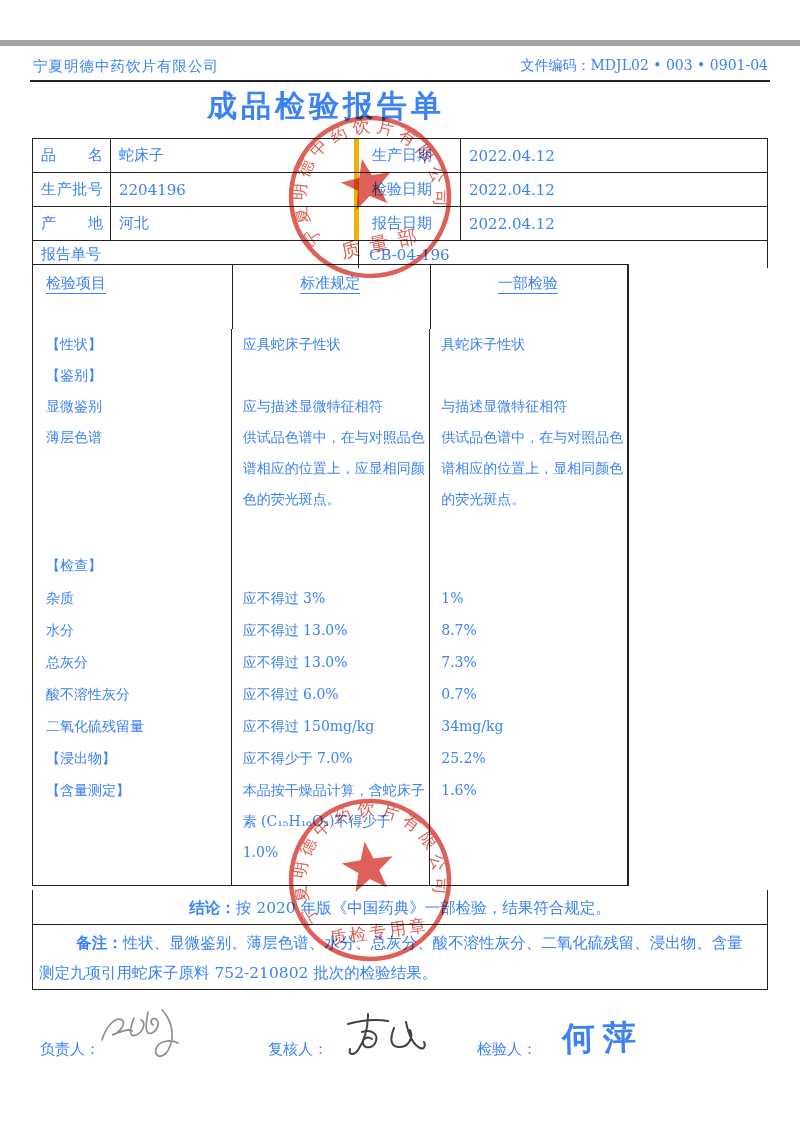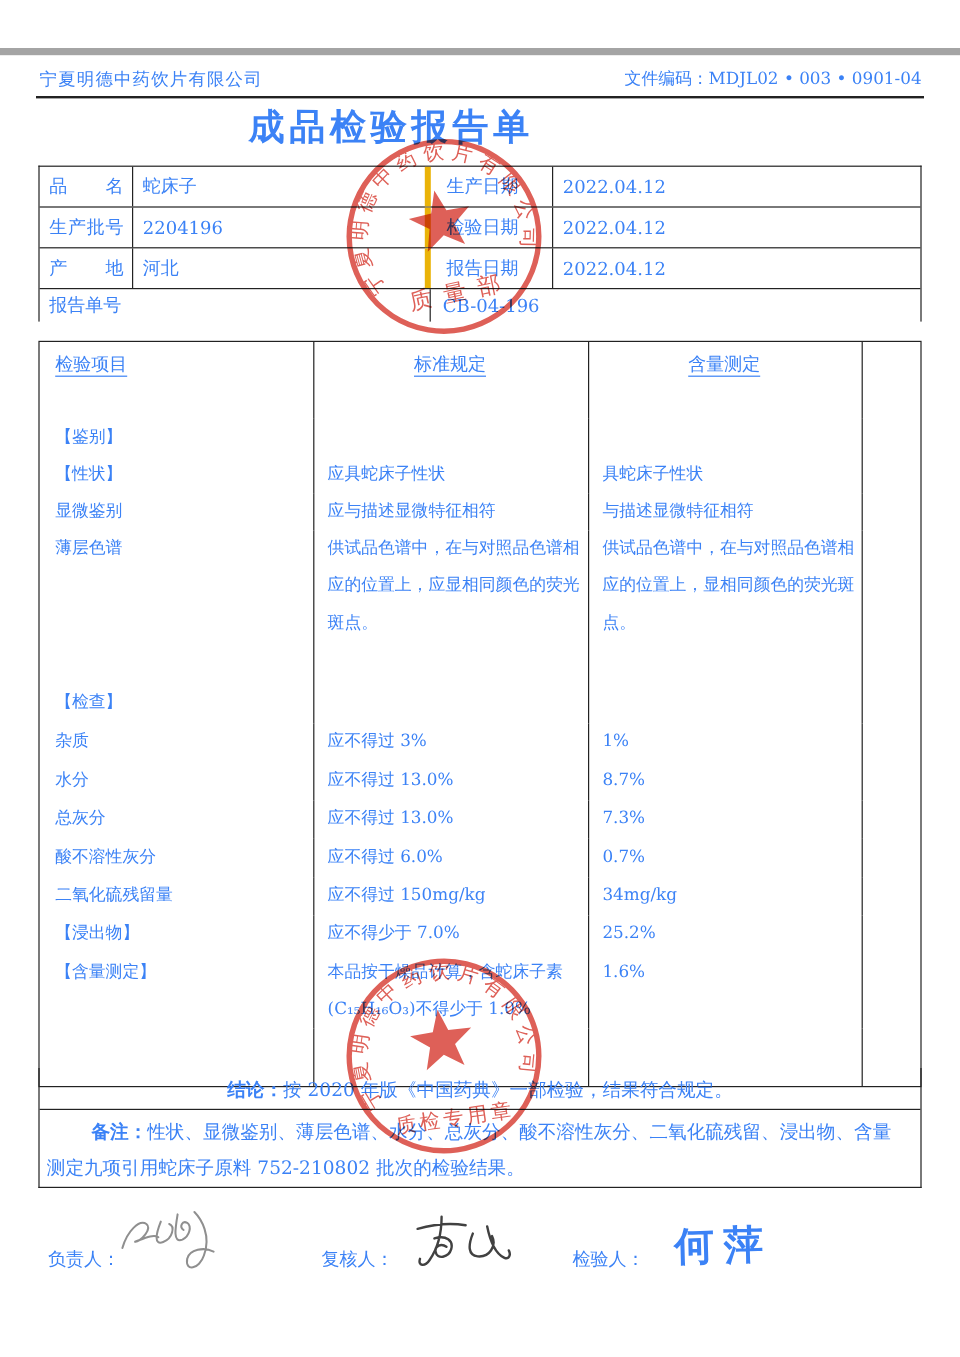--- a/index.html
+++ b/index.html
@@ -29,7 +29,7 @@
   .spread{display:inline-block;width:62px;text-align:justify;text-align-last:justify;}
 
   
-  .main-table{position:absolute;left:32px;top:284px;width:736px;height:622px;
+  .main-table{position:absolute;left:32px;top:264px;width:597px;height:622px;
               box-sizing:border-box;border:1.5px solid #222;overflow:hidden;font-size:14px;}
   .mrow{display:flex;align-items:stretch;}
   .mrow>div{box-sizing:border-box;line-height:31px;}

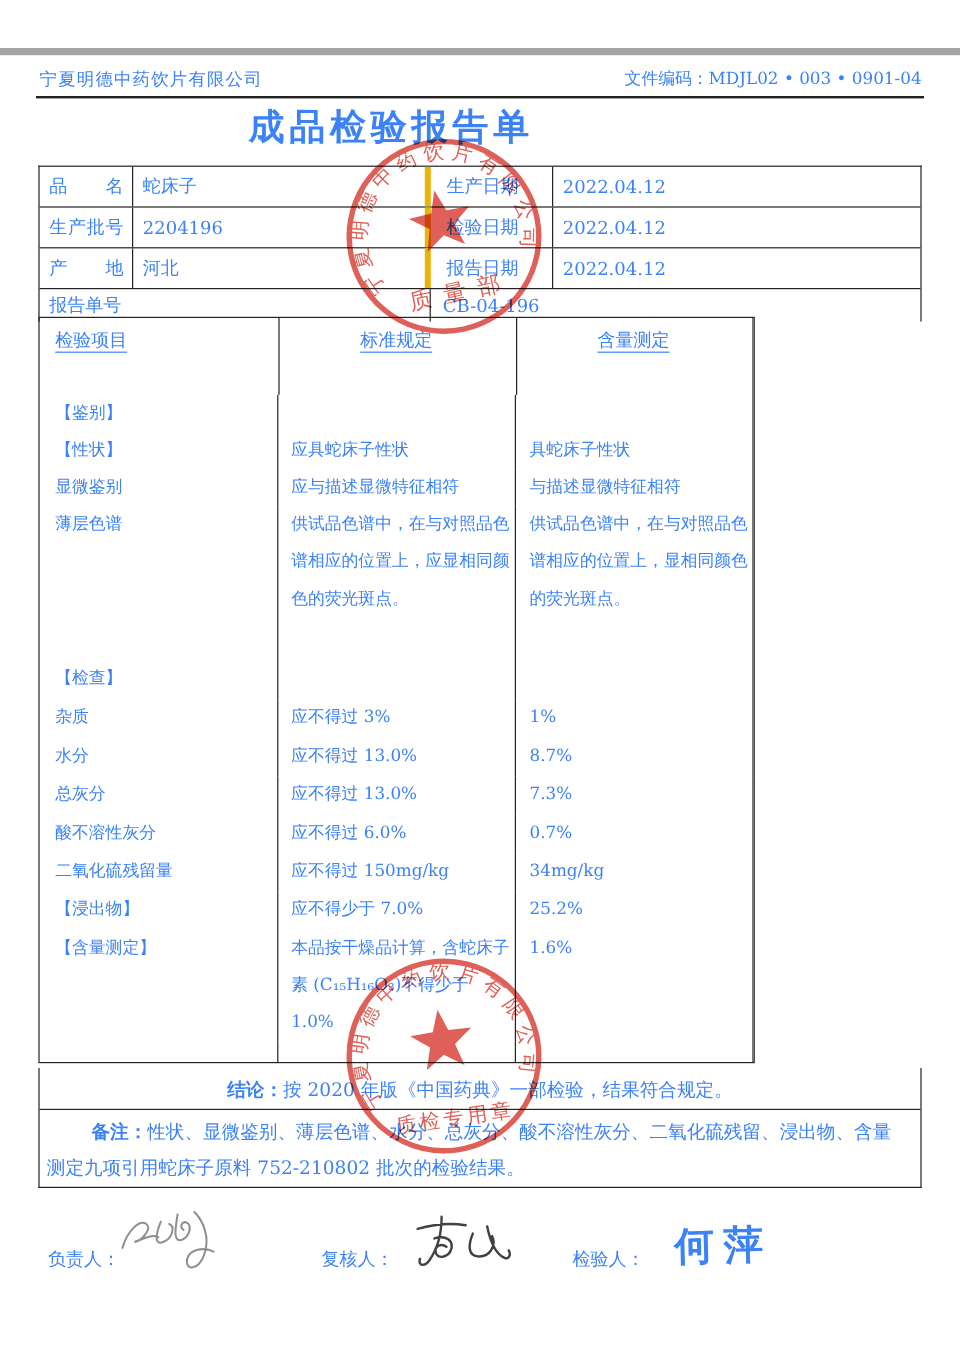--- a/index.html
+++ b/index.html
@@ -109,7 +109,7 @@
     <div class="mrow mhead">
       <div class="mc1"><u>检验项目</u></div>
       <div class="mc2"><u>标准规定</u></div>
-      <div class="mc3"><u>含量测定</u></div>
+      <div class="mc3"><u>一部检验</u></div>
       <div class="mc4"></div>
     </div>
 

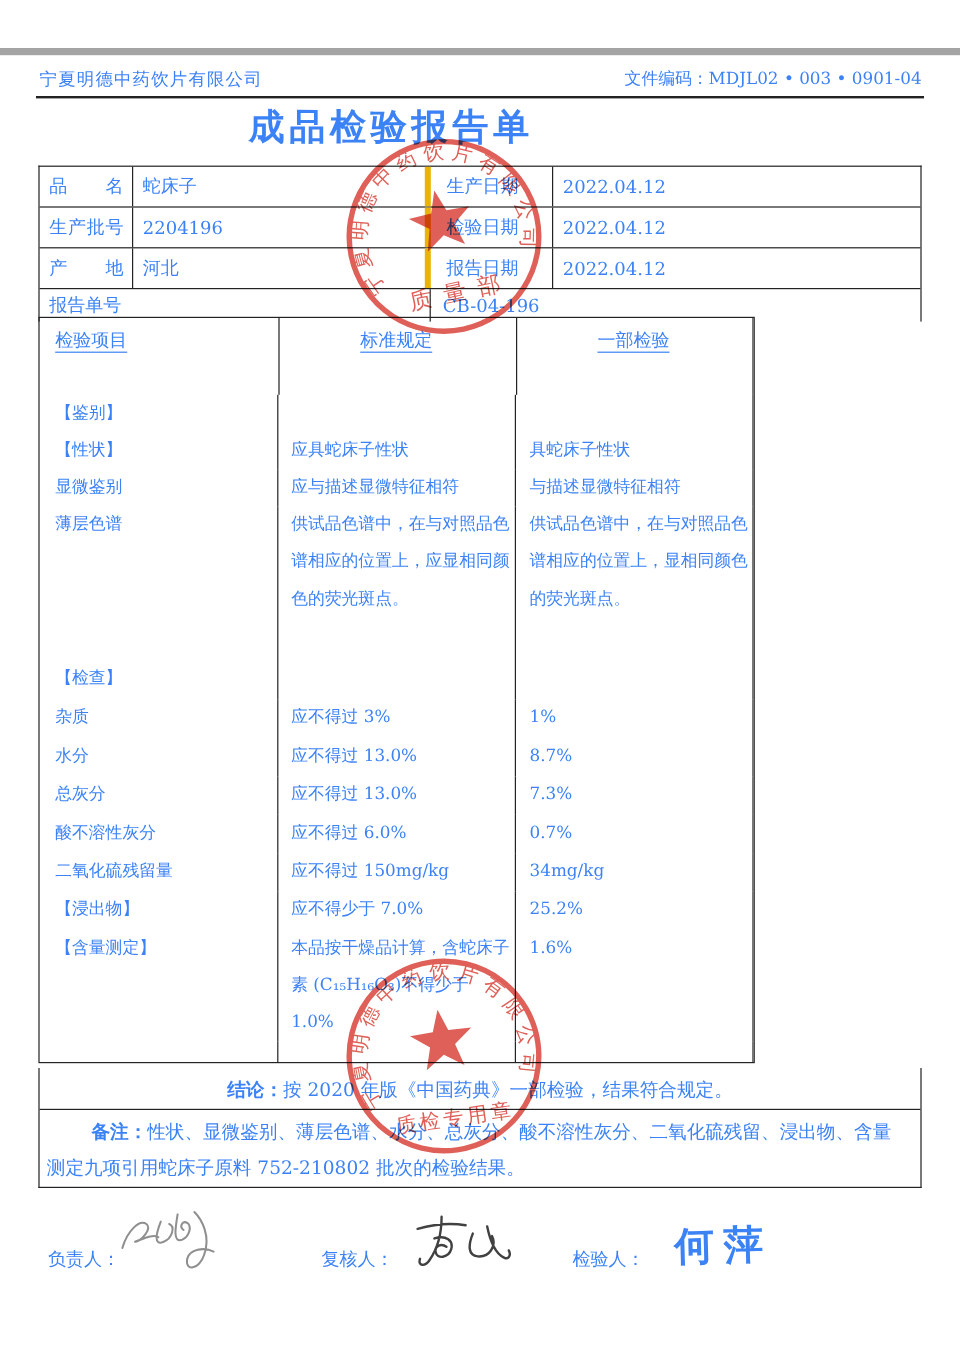--- a/index.html
+++ b/index.html
@@ -114,15 +114,15 @@
     </div>
 
     <div class="mrow h30">
+      <div class="mc1">【性状】</div>
+      <div class="mc2">应具蛇床子性状</div>
+      <div class="mc3">具蛇床子性状</div>
+      <div class="mc4"></div>
+    </div>
+    <div class="mrow h30">
       <div class="mc1">【鉴别】</div>
       <div class="mc2"></div>
       <div class="mc3"></div>
-      <div class="mc4"></div>
-    </div>
-    <div class="mrow h30">
-      <div class="mc1">【性状】</div>
-      <div class="mc2">应具蛇床子性状</div>
-      <div class="mc3">具蛇床子性状</div>
       <div class="mc4"></div>
     </div>
     <div class="mrow h30">

